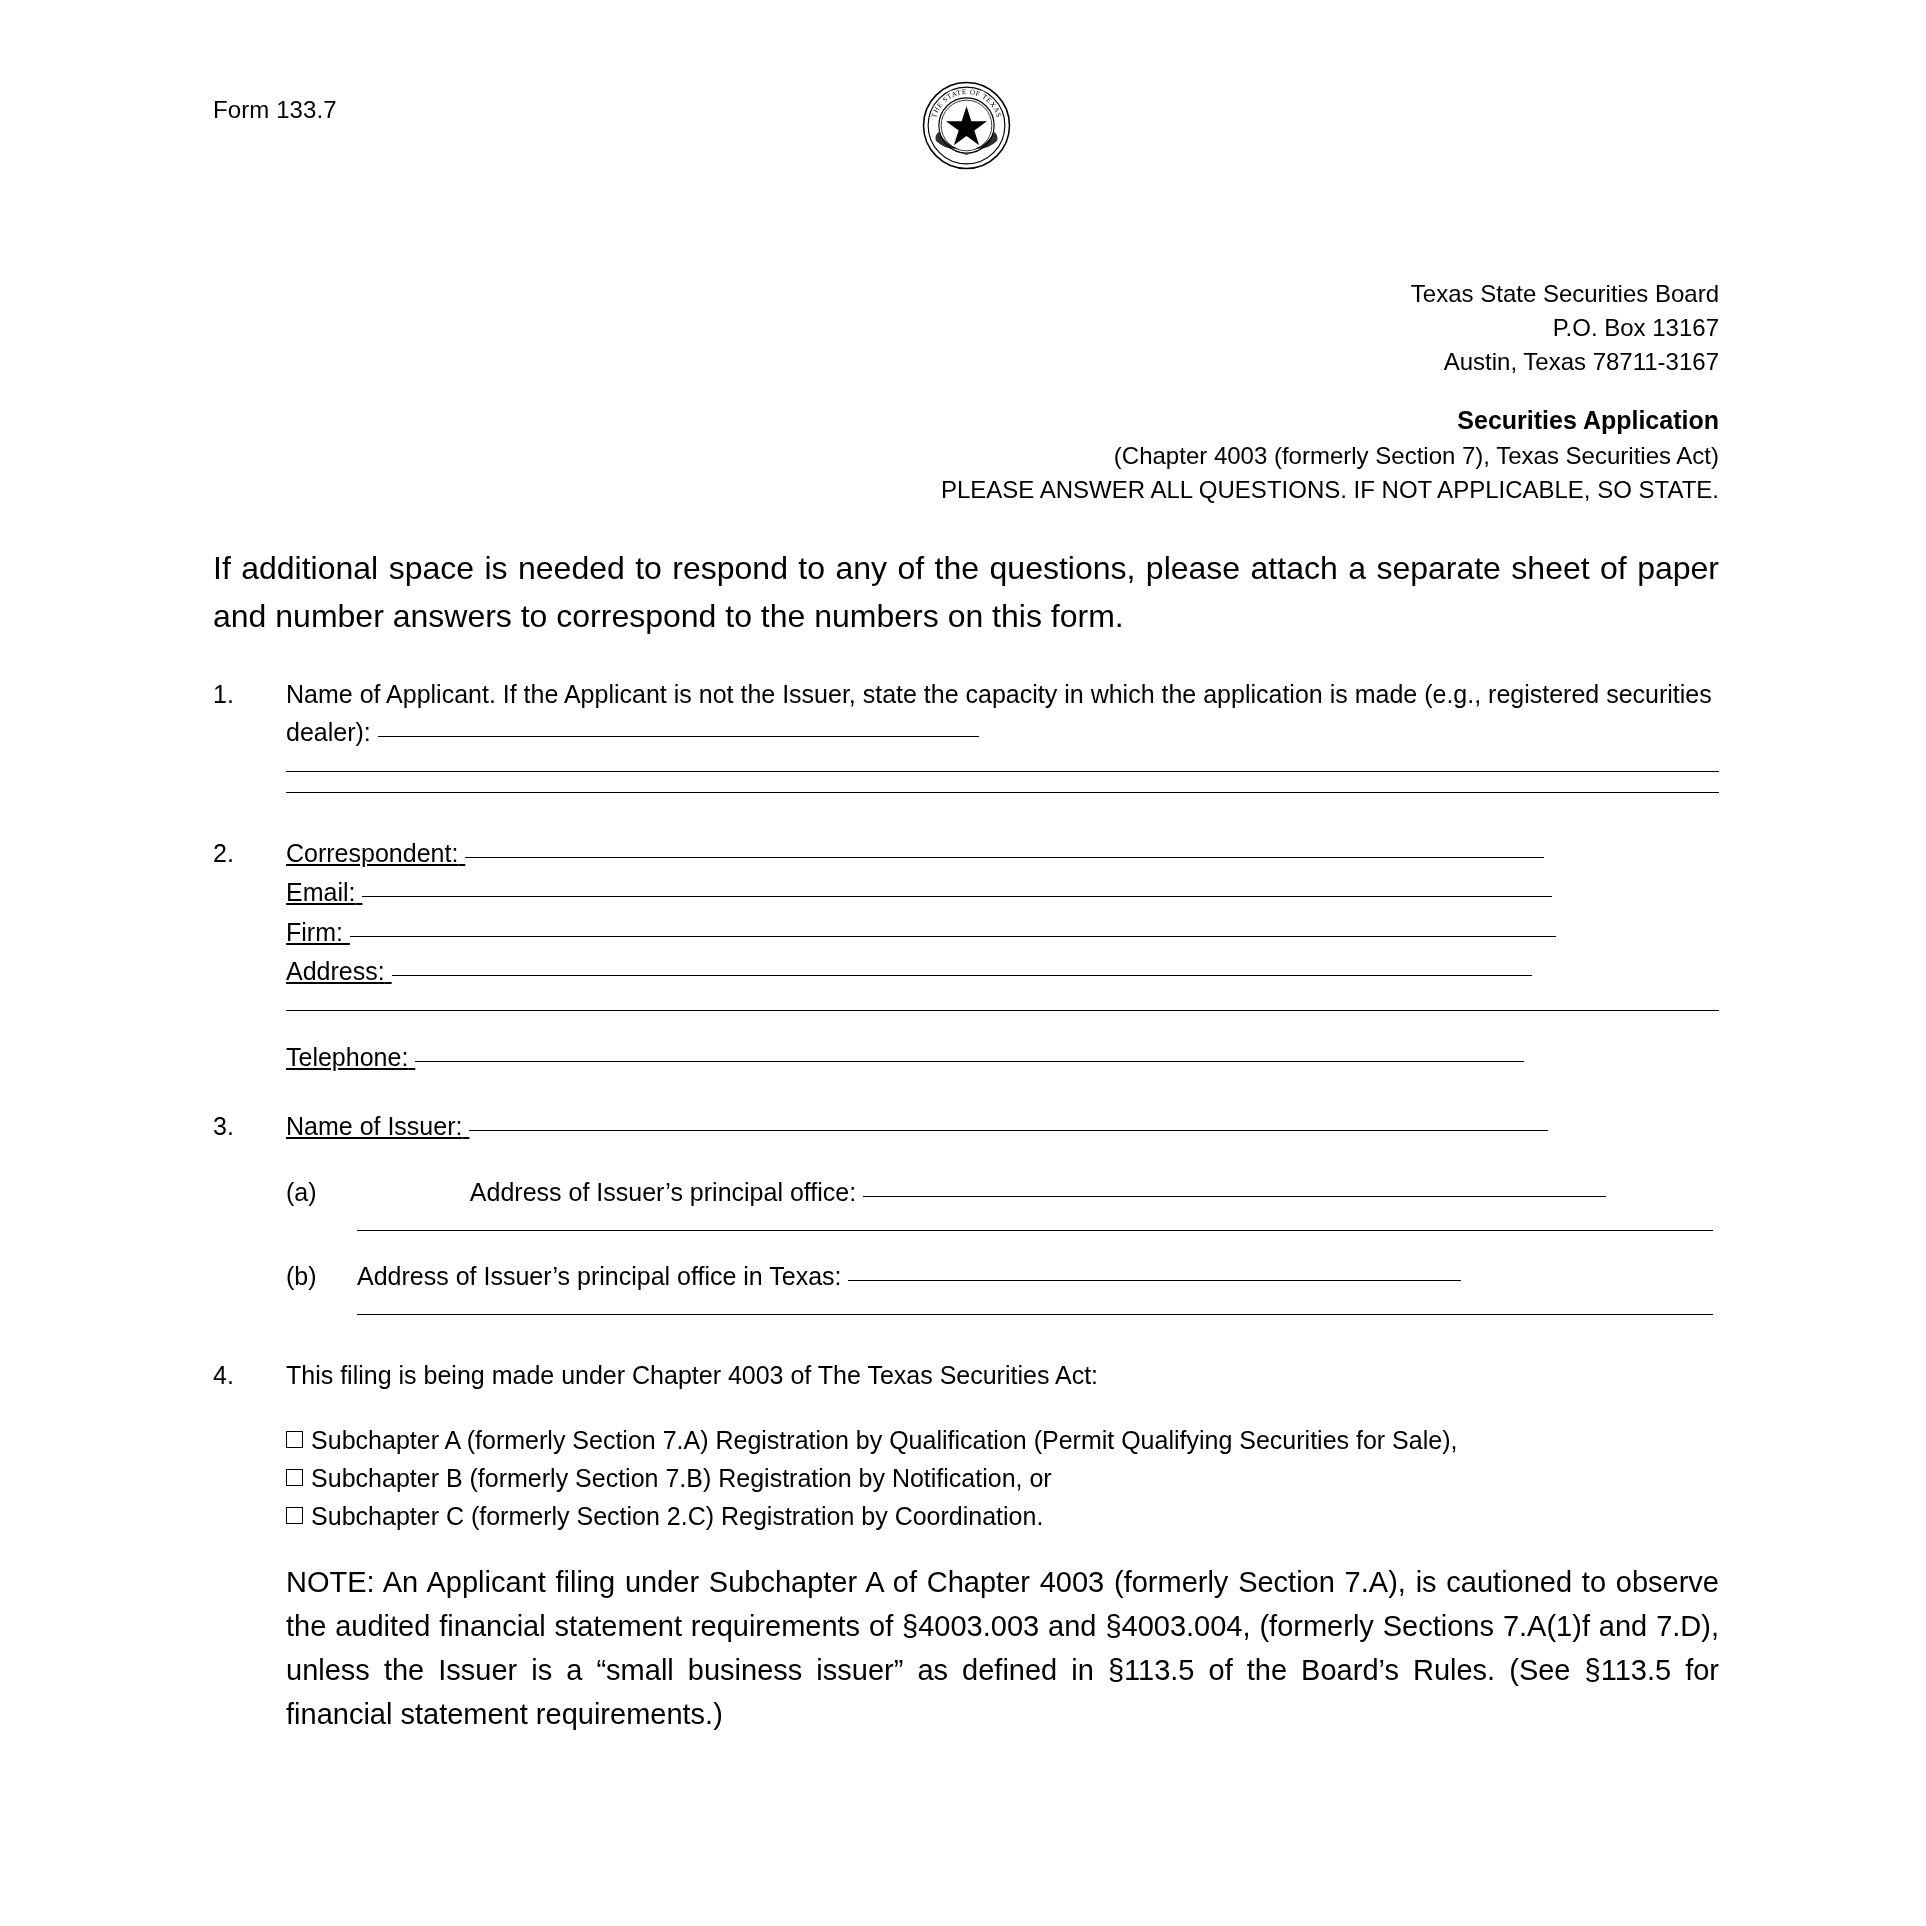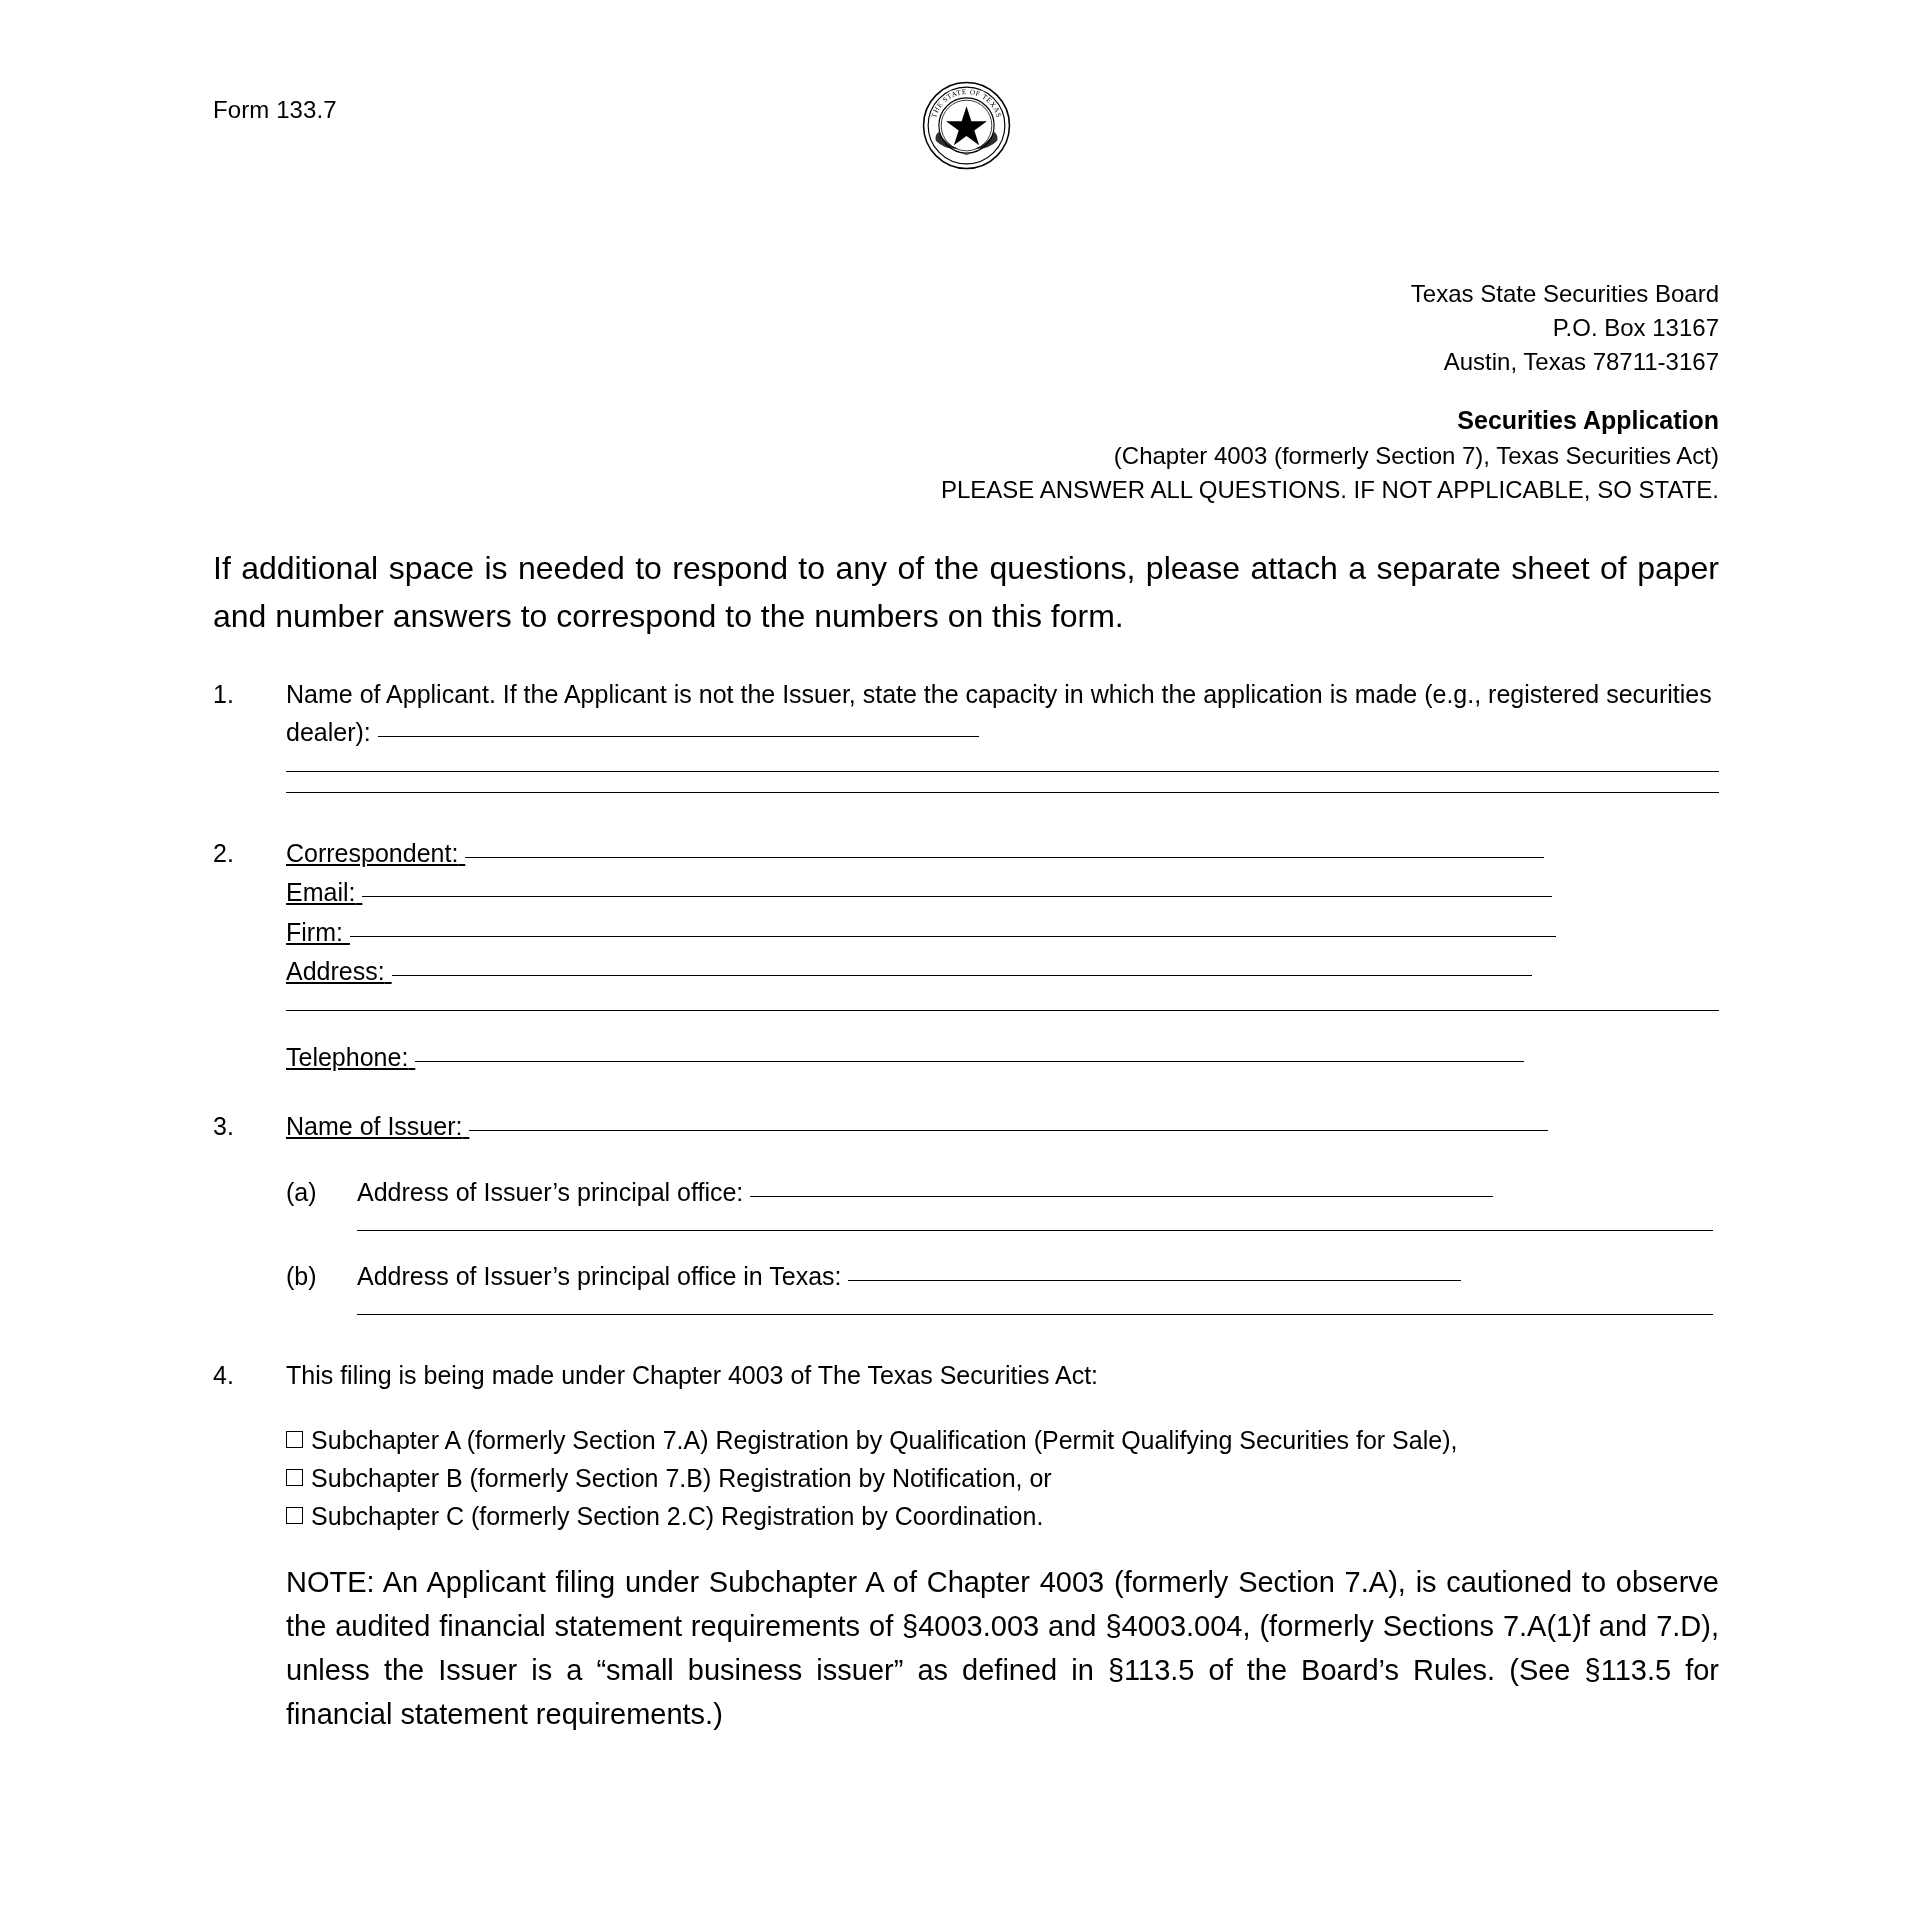--- a/index.html
+++ b/index.html
@@ -248,7 +248,7 @@
 
           <div class="sub-item">
             <span class="sub-label">(a)</span>
-            <span class="sub-body" style="display:block;">
+            <span class="sub-body" style="display:block;text-align:center;">
               <span>Address of Issuer’s principal office:</span>
               <span class="rule" style="width:743px;"></span>
               <span class="rule" style="display:block;width:1356px;margin-top:18.5px;"></span>

